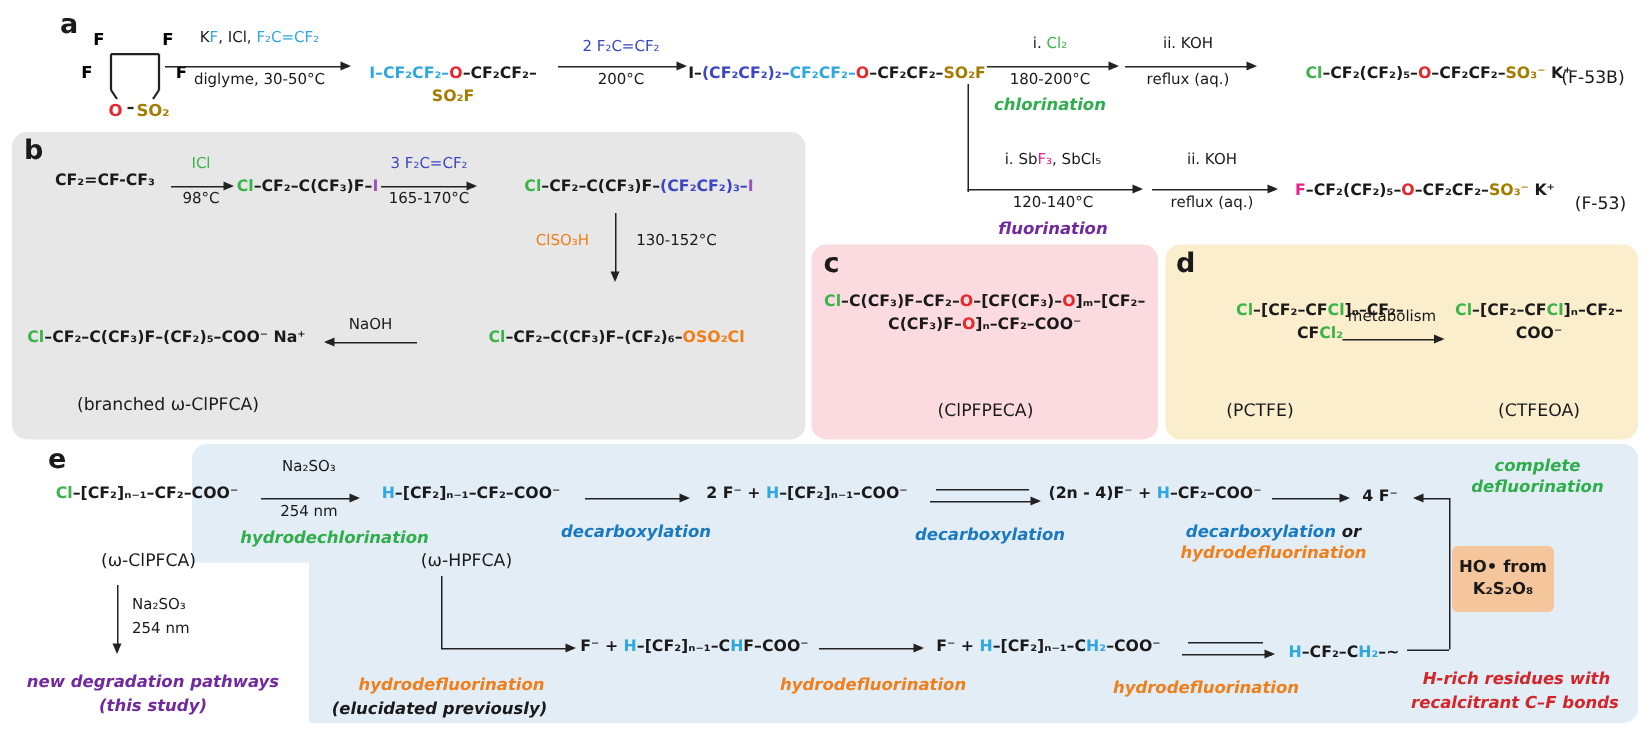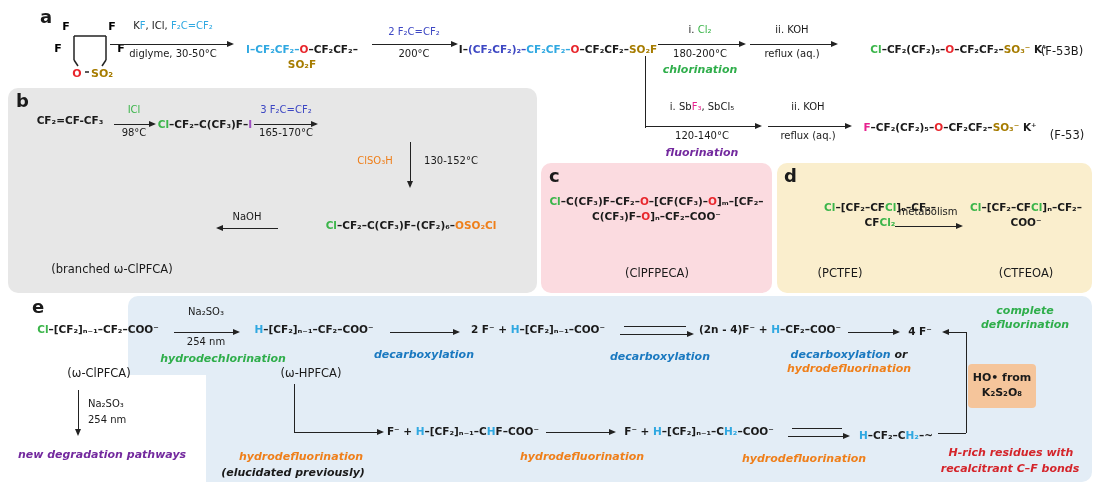--- a/index.html
+++ b/index.html
@@ -103,6 +103,7 @@
   <div class="arr" style="left:254px;top:124px;width:62px;"></div>
   <div class="cond" style="left:250px;top:127px;width:72px;">165-170°C</div>
 
+  <div class="mol" style="left:318px;top:117px;width:216px;"><span class="c-green">Cl</span><span class="c-k">–CF₂–C(CF₃)F–</span><span class="c-navy">(CF₂CF₂)₃–</span><span class="c-purple">I</span></div>
 
   <div class="varr" style="left:410px;top:142px;height:44px;"></div>
   <div class="cond" style="left:344px;top:155px;width:62px;"><span class="c-orange">ClSO₃H</span></div>

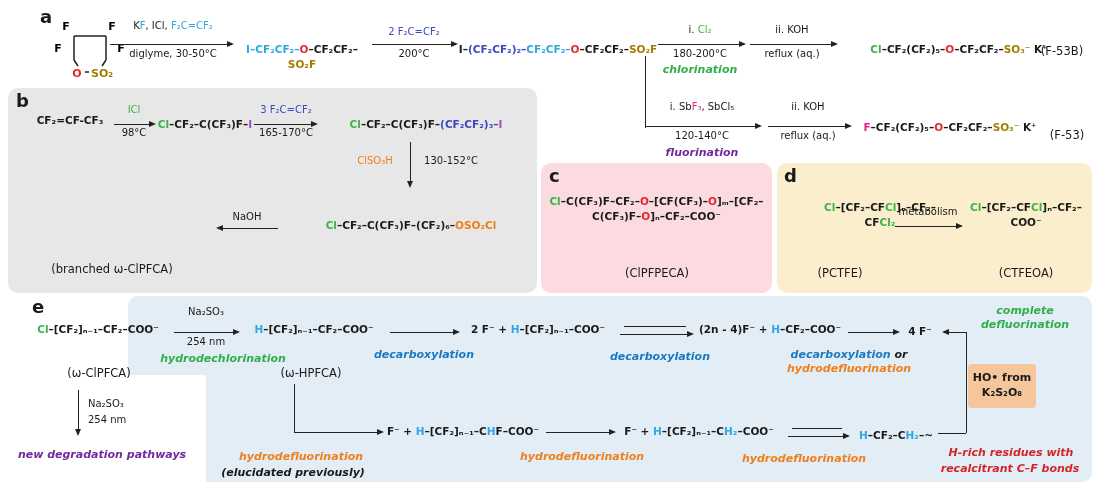--- a/index.html
+++ b/index.html
@@ -113,6 +113,7 @@
   <div class="arr lft" style="left:218px;top:228px;width:60px;"></div>
   <div class="cond" style="left:214px;top:211px;width:66px;">NaOH</div>
 
+  <div class="mol" style="left:10px;top:218px;width:202px;"><span class="c-green">Cl</span><span class="c-k">–CF₂–C(CF₃)F–(CF₂)₅–COO⁻ Na⁺</span></div>
   <div class="lbl" style="left:18px;top:262px;width:188px;">(branched ω-ClPFCA)</div>
 
   <div class="panel" style="left:541px;top:163px;width:231px;height:130px;background:#fbdbe0;"></div>

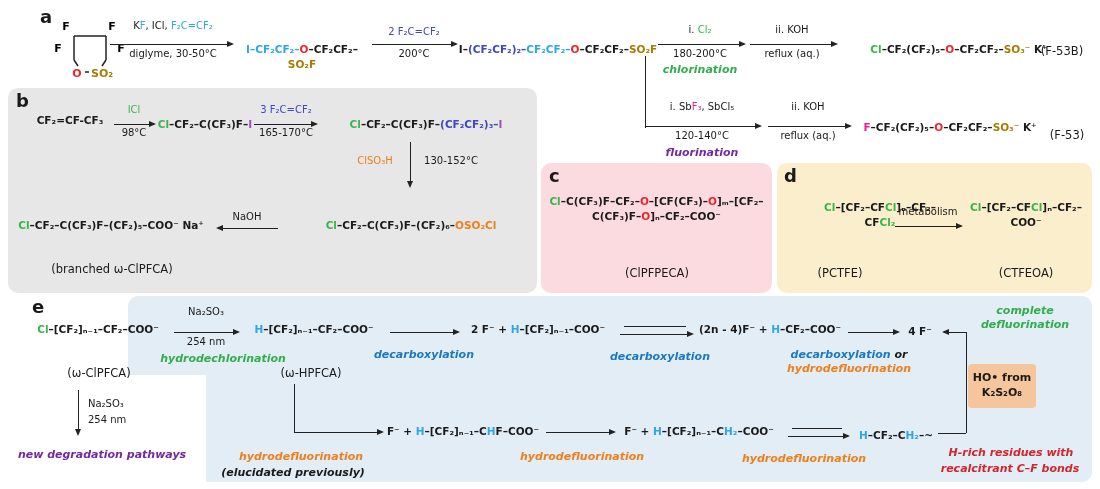--- a/index.html
+++ b/index.html
@@ -179,6 +179,7 @@
   <div class="cond" style="left:88px;top:398px;width:60px;text-align:left;">Na₂SO₃</div>
   <div class="cond" style="left:88px;top:414px;width:60px;text-align:left;">254 nm</div>
   <div class="note tpurple" style="left:14px;top:448px;width:176px;">new degradation pathways</div>
+  <div class="note tpurple" style="left:14px;top:464px;width:176px;">(this study)</div>
 
   <div class="vline" style="left:294px;top:384px;height:48px;"></div>
   <div class="arr" style="left:294px;top:432px;width:88px;"></div>

